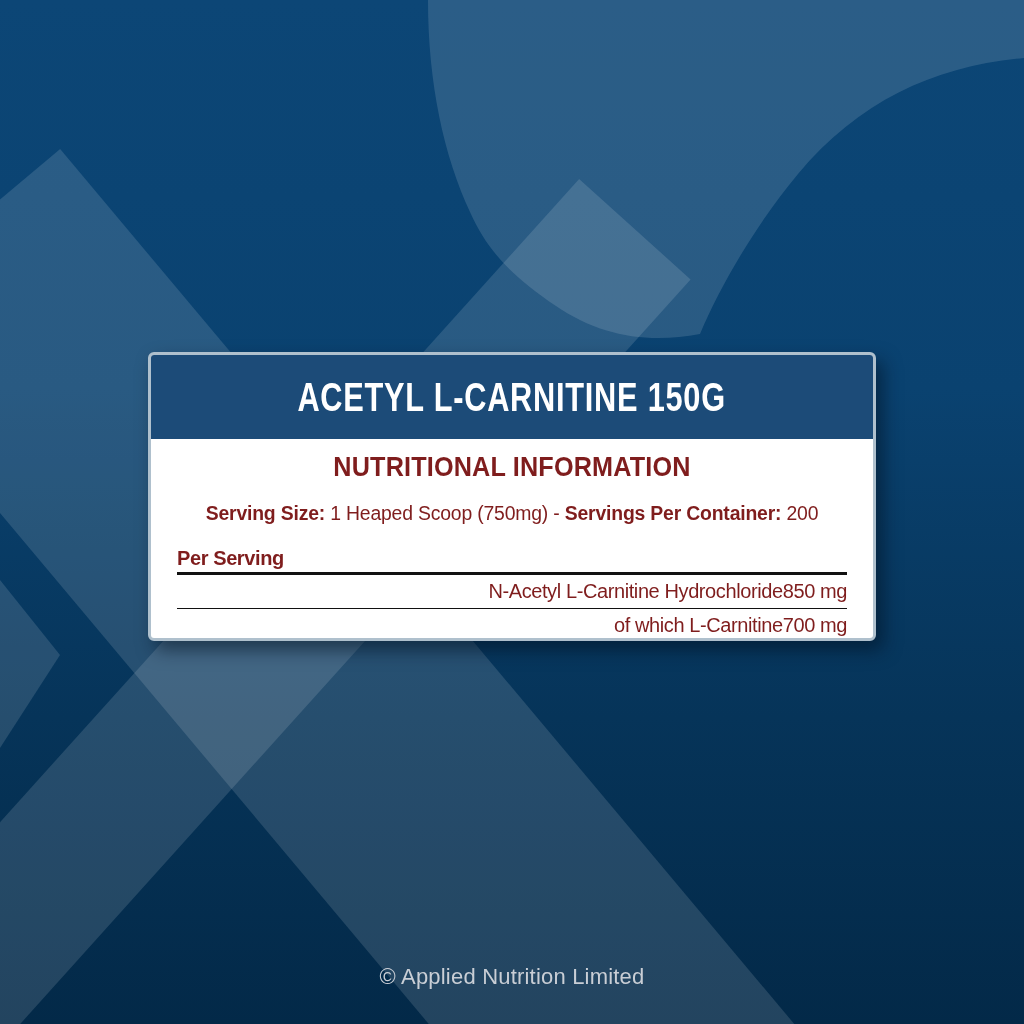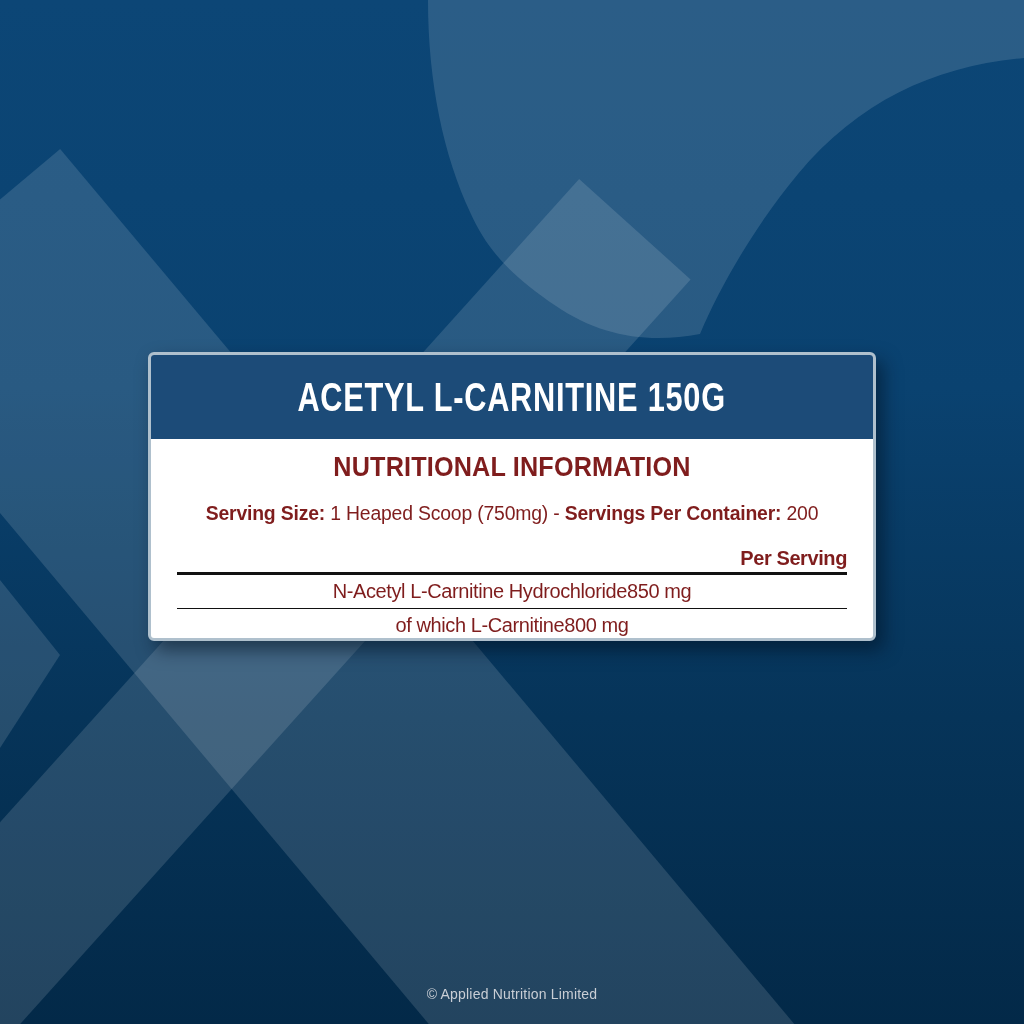--- a/index.html
+++ b/index.html
@@ -35,7 +35,7 @@
   }
   .serving-line .b{font-weight:bold;}
   .col-header{
-    margin-top:22px;text-align:right;font-size:20px;font-weight:bold;line-height:1.1;
+    margin-top:22px;text-align:left;font-size:20px;font-weight:bold;line-height:1.1;
     letter-spacing:-0.4px;
   }
   .rule{border:0;margin:0;background:#111111;}

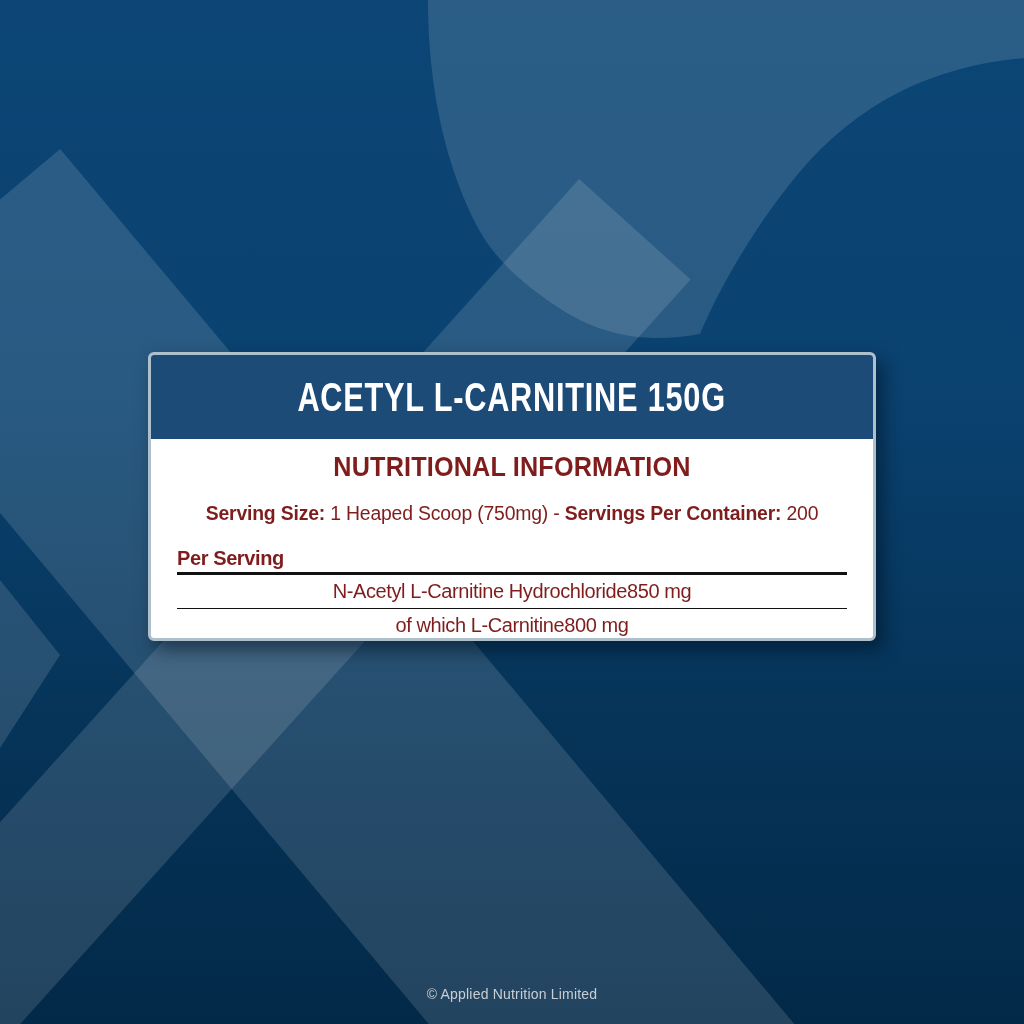--- a/index.html
+++ b/index.html
@@ -43,7 +43,7 @@
   .rule-thin{height:1.5px;}
   .rule-top{margin-top:3px;}
   .t-row{
-    display:flex;justify-content:center;align-items:baseline;
+    display:flex;justify-content:flex-end;align-items:baseline;
     font-size:20px;letter-spacing:-0.4px;padding:4px 0 5px 0;line-height:1.2;
   }
 

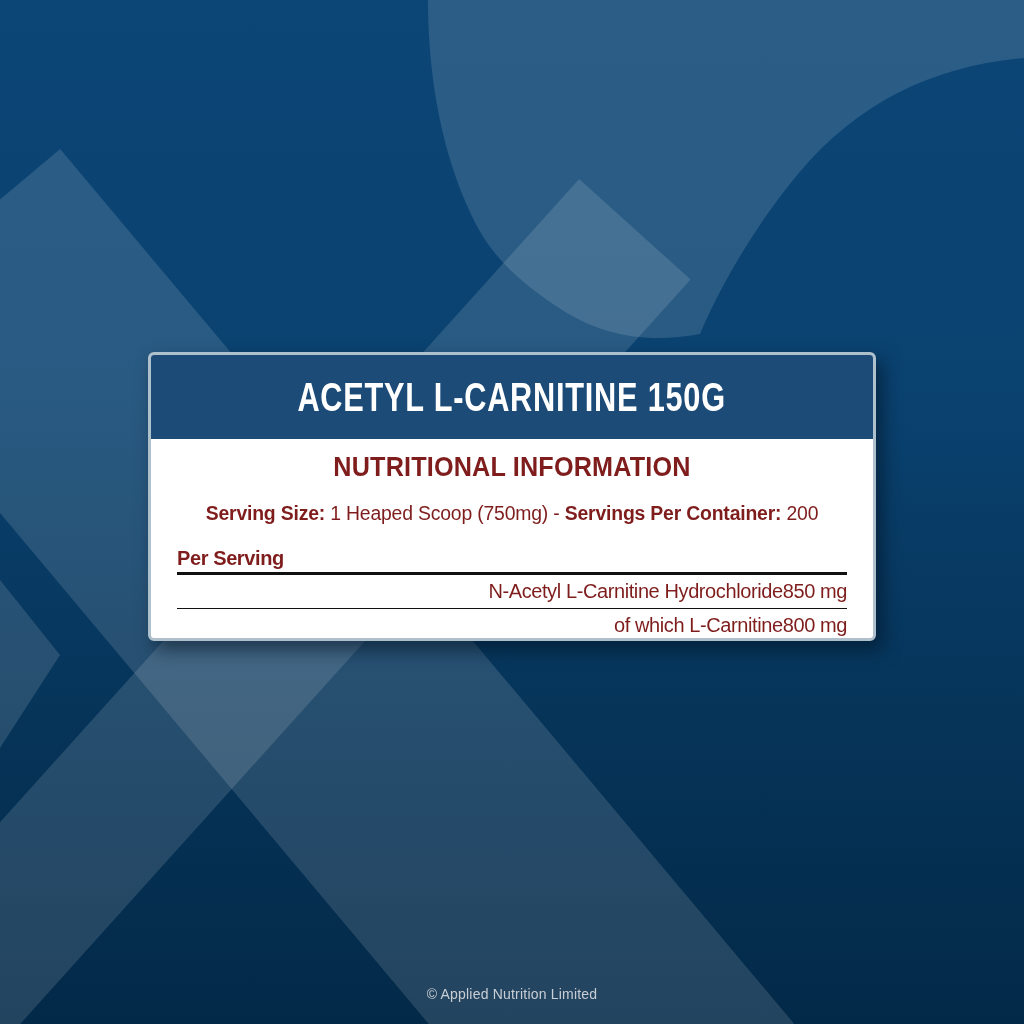--- a/index.html
+++ b/index.html
@@ -99,7 +99,7 @@
 
     <div class="t-row">
       <span>of which L-Carnitine</span>
-      <span>800 mg</span>
+      <span>700 mg</span>
     </div>
     <hr class="rule rule-thick">
   </div>

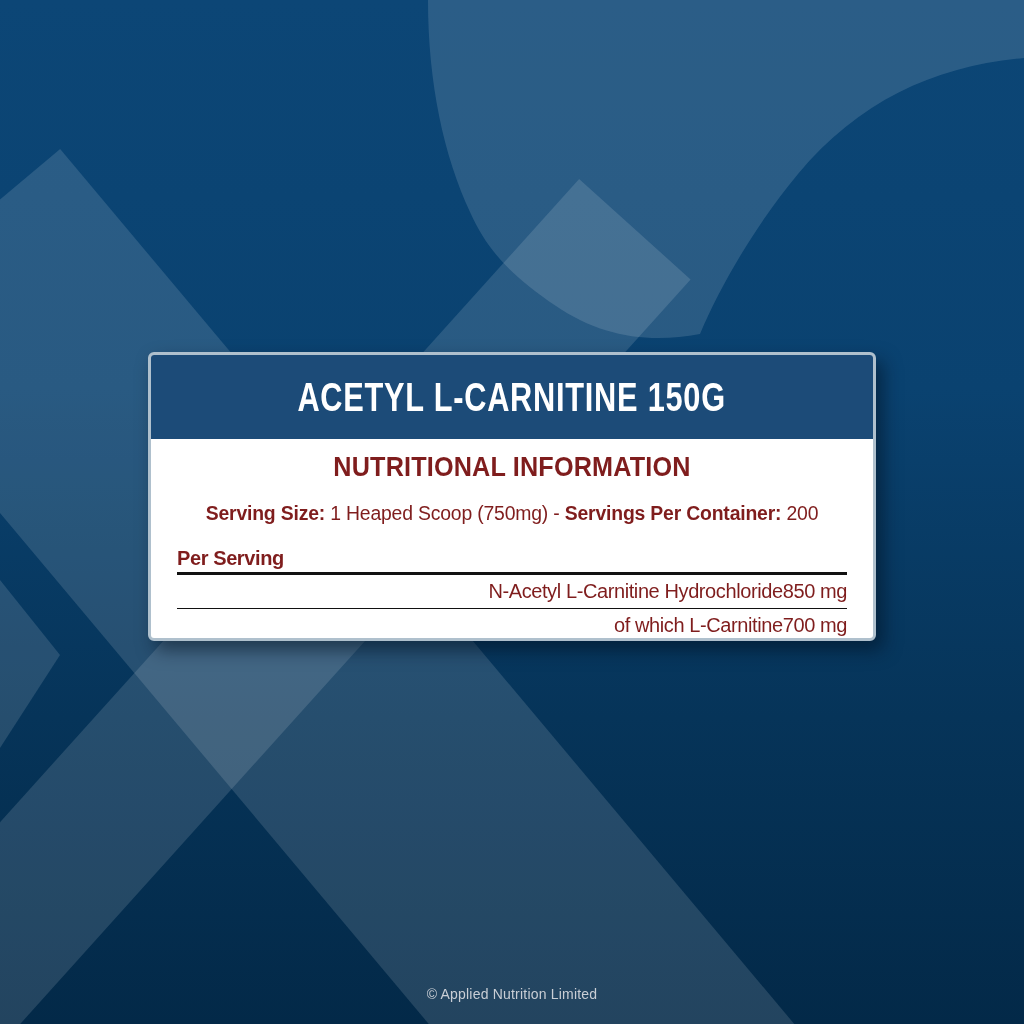--- a/index.html
+++ b/index.html
@@ -49,8 +49,8 @@
 
   
   .footer{
-    position:absolute;left:0;right:0;bottom:22px;text-align:center;z-index:2;
-    color:#C9CED5;font-size:14px;letter-spacing:0.2px;
+    position:absolute;left:0;right:0;bottom:34px;text-align:center;z-index:2;
+    color:#C9CED5;font-size:22px;letter-spacing:0.2px;
   }
 </style>
 </head>

